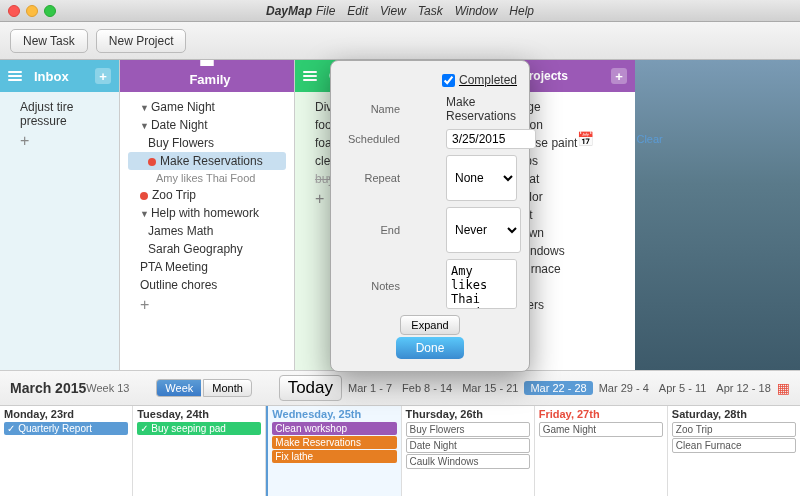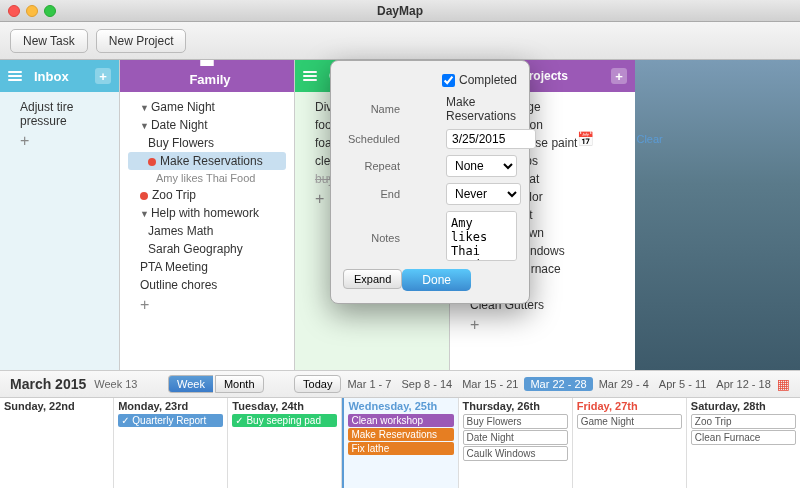--- a/index.html
+++ b/index.html
@@ -20,7 +20,7 @@
     .dot-red { background: #fc5753; border: 1px solid #e0443e; }
     .dot-yellow { background: #fdbc40; border: 1px solid #e0a030; }
     .dot-green { background: #33c748; border: 1px solid #27aa35; }
-    .title-bar-center { position: absolute; left: 50%; transform: translateX(-50%); font-size: 12px; font-weight: 600; color: #444; display: flex; gap: 4px; }
+    .title-bar-center { position: absolute; left: 50%; transform: translateX(-50%); font-size: 12px; font-weight: 600; color: #444; display: flex; gap: 4px; font-style: italic; }
     .title-bar-right { margin-left: auto; display: flex; align-items: center; gap: 8px; font-size: 11px; color: #555; }
     .search-box { background: #fff; border: 1px solid #ccc; border-radius: 10px; padding: 1px 8px; width: 120px; font-size: 11px; color: #999; }
 

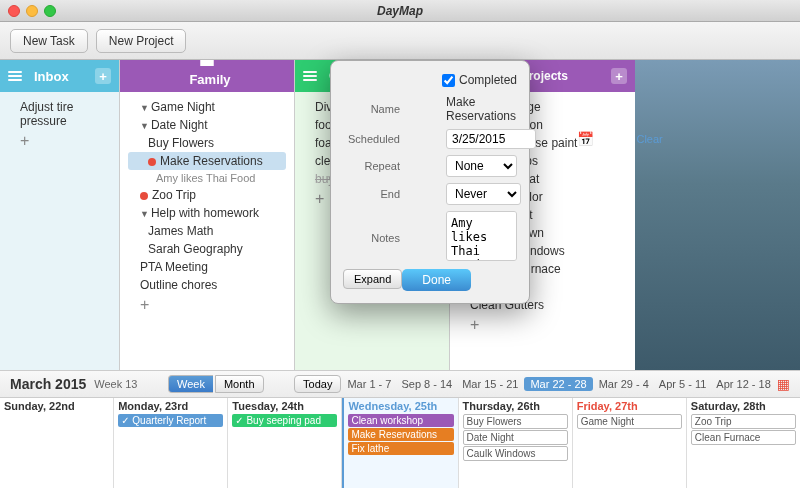--- a/index.html
+++ b/index.html
@@ -218,6 +218,14 @@
     </div>
     <div class="title-bar-center">
       <span class="title-app">DayMap</span>
+      <div class="menu-items">
+        <span class="menu-item">File</span>
+        <span class="menu-item">Edit</span>
+        <span class="menu-item">View</span>
+        <span class="menu-item">Task</span>
+        <span class="menu-item">Window</span>
+        <span class="menu-item">Help</span>
+      </div>
     </div>
   </div>
 

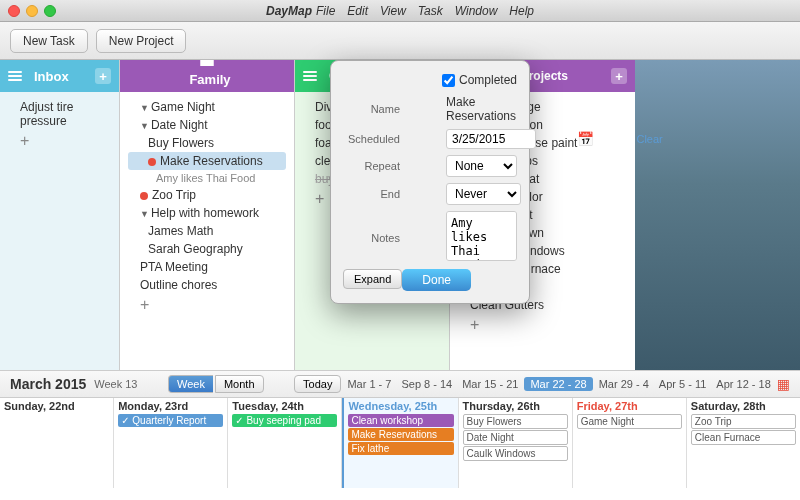--- a/index.html
+++ b/index.html
@@ -87,7 +87,7 @@
       padding: 12px;
       font-size: 12px;
     }
-    .modal-header { display: flex; justify-content: flex-end; margin-bottom: 8px; }
+    .modal-header { display: flex; justify-content: flex-end; margin-bottom: 8px; text-decoration: underline; }
     .completed-cb { display: flex; align-items: center; gap: 4px; font-size: 12px; color: #333; }
     .modal-row { display: flex; align-items: center; margin-bottom: 6px; gap: 38px; }
     .modal-label { width: 65px; color: #666; font-size: 11px; text-align: right; padding-right: 8px; flex-shrink: 0; }

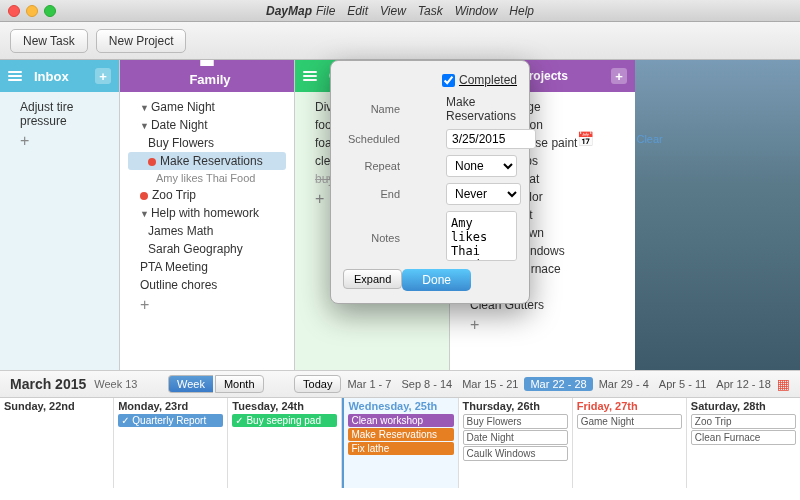--- a/index.html
+++ b/index.html
@@ -103,7 +103,7 @@
     .modal-select {
       border: 1px solid #ccc;
       border-radius: 3px;
-      padding: 2px 4px;
+      padding: 14px 4px;
       font-size: 12px;
       background: #fff;
       width: 80px;

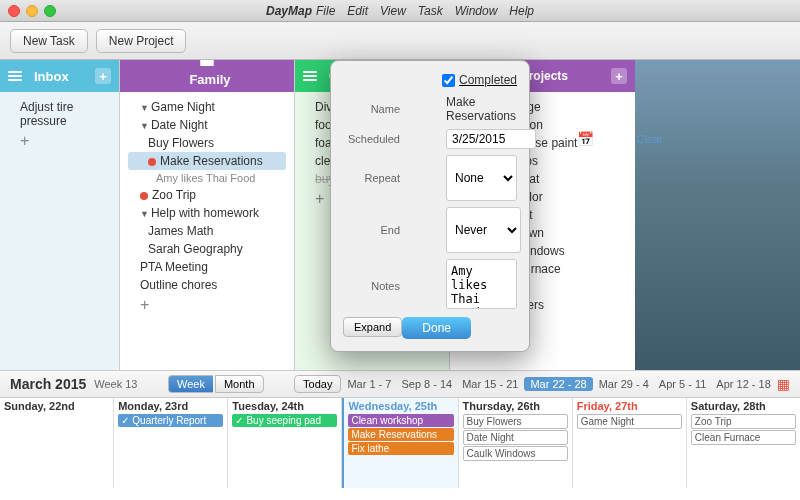--- a/index.html
+++ b/index.html
@@ -440,7 +440,7 @@
       <textarea class="modal-textarea" style="">Amy likes Thai Food</textarea>
     </div>
 
-    <div style="display:flex; justify-content:flex-start; align-items:center; margin-top:4px;">
+    <div style="display:flex; justify-content:flex-end; align-items:center; margin-top:4px;flex-direction:column;">
       <button class="modal-btn-expand">Expand</button>
       <button class="modal-btn-done">Done</button>
     </div>

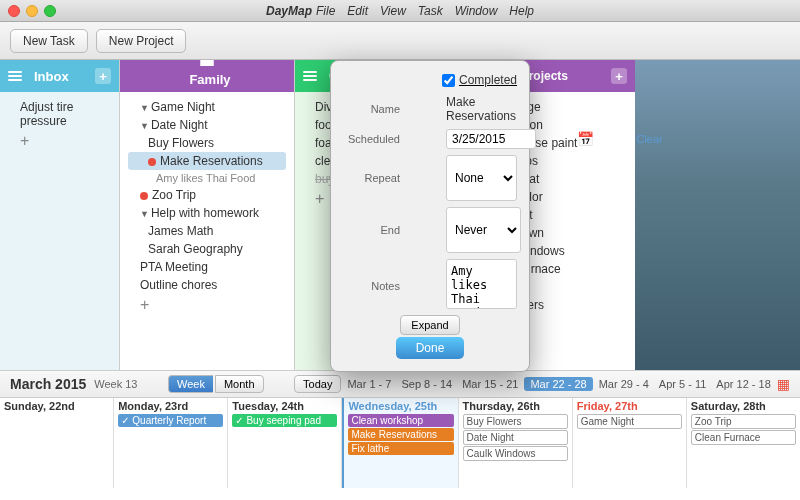--- a/index.html
+++ b/index.html
@@ -332,7 +332,7 @@
 
     <div class="calendar-section">
       <div class="cal-header">
-        <div style="display:flex; align-items:center; gap:8px;text-align:center;">
+        <div style="display:flex; align-items:center; gap:0;text-align:center;">
           <span class="cal-title">March 2015</span>
           <span class="cal-week-label">Week 13</span>
         </div>

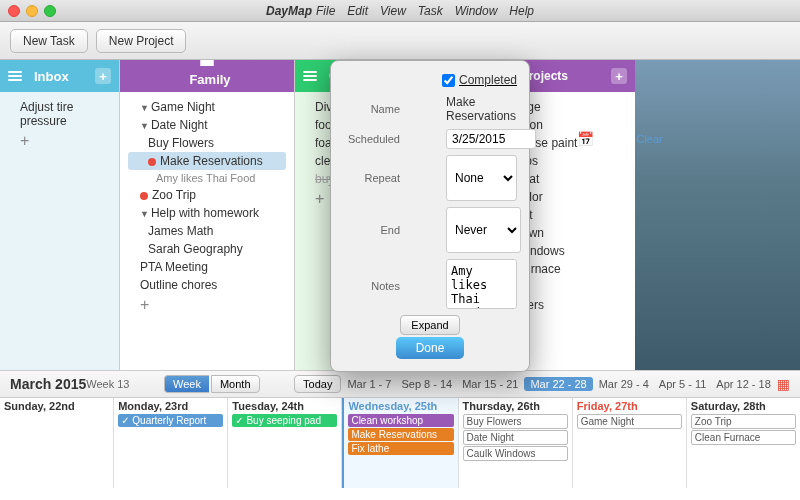--- a/index.html
+++ b/index.html
@@ -157,7 +157,7 @@
       border: 1px solid #bbb;
       border-radius: 4px;
       padding: 2px 8px;
-      font-size: 11px;
+      font-size: 17px;
       cursor: pointer;
     }
     .cal-range-btn {

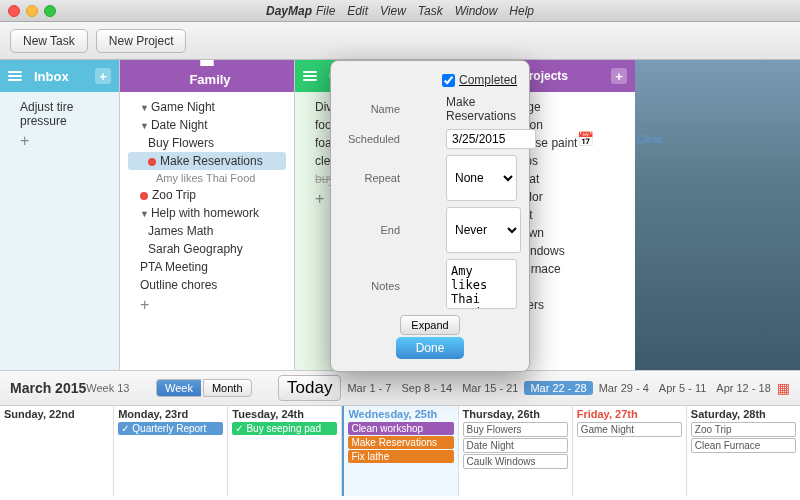--- a/index.html
+++ b/index.html
@@ -345,7 +345,7 @@
         <div class="range-nav">
           <button class="today-btn">Today</button>
           <button class="cal-range-btn">Mar 1 - 7</button>
-          <button class="cal-range-btn">Sep 8 - 14</button>
+          <button class="cal-range-btn">Feb 8 - 14</button>
           <button class="cal-range-btn">Mar 15 - 21</button>
           <button class="cal-range-btn active">Mar 22 - 28</button>
           <button class="cal-range-btn">Mar 29 - 4</button>

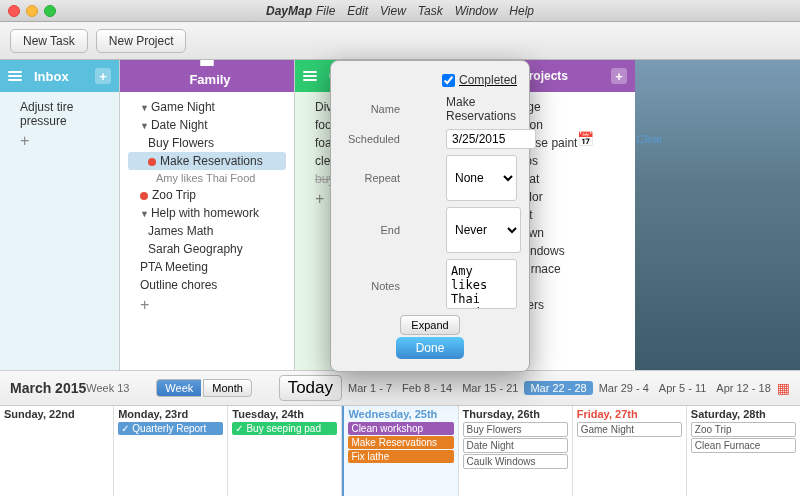--- a/index.html
+++ b/index.html
@@ -356,9 +356,6 @@
       </div>
       <div class="cal-days">
 
-        <div class="cal-day">
-          <div class="cal-day-header">Sunday, 22nd</div>
-        </div>
 
         <div class="cal-day">
           <div class="cal-day-header">Monday, 23rd</div>

